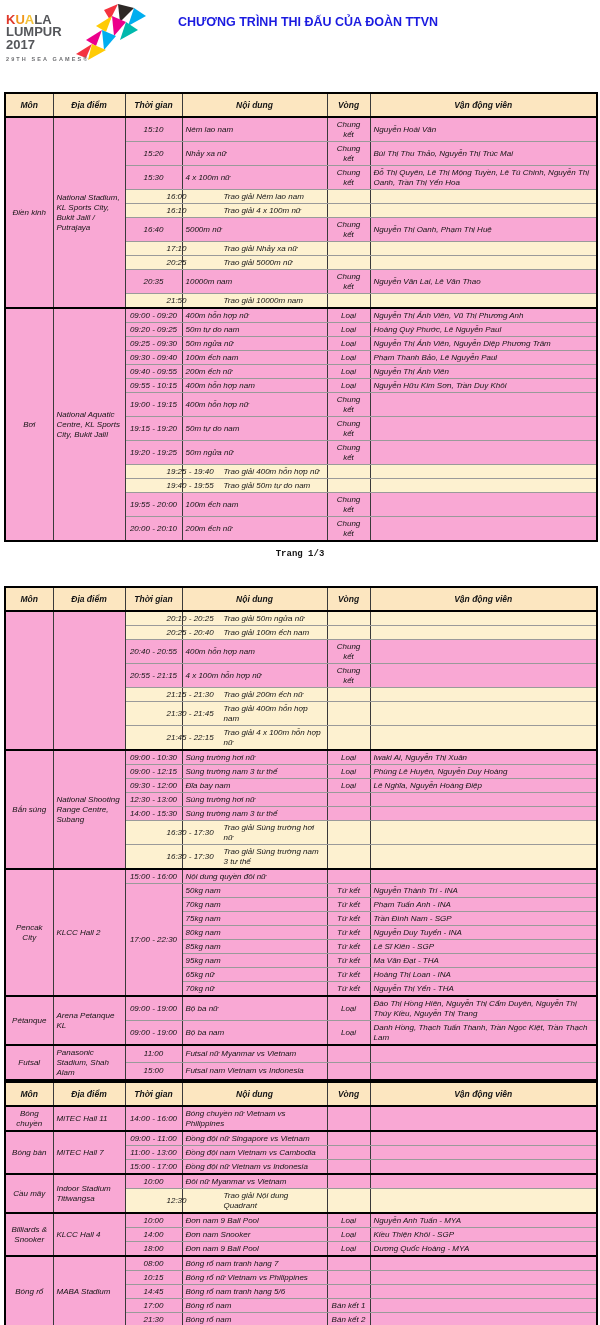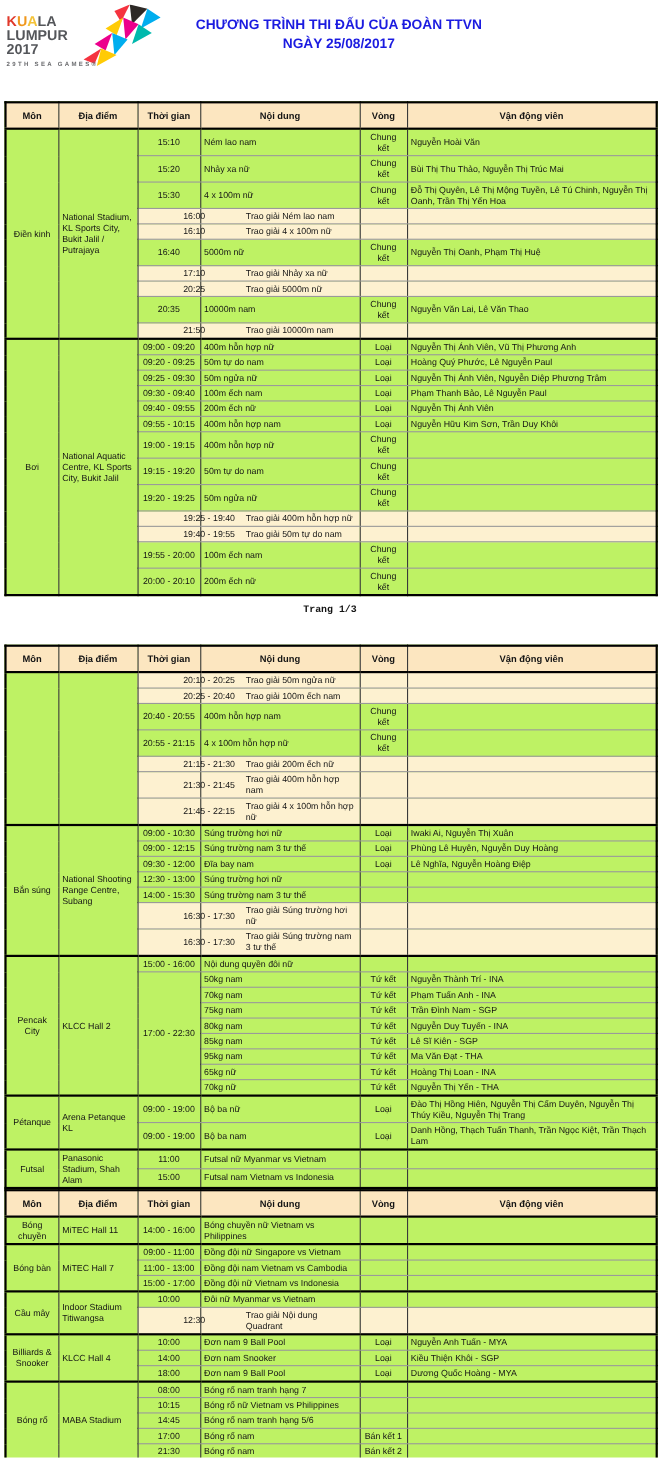--- a/index.html
+++ b/index.html
@@ -68,7 +68,6 @@
     </div>
     <div class="titles">
       <div class="title-line">CHƯƠNG TRÌNH THI ĐẤU CỦA ĐOÀN TTVN</div>
-      <div class="title-line">NGÀY 25/08/2017</div>
     </div>
   </div>
 

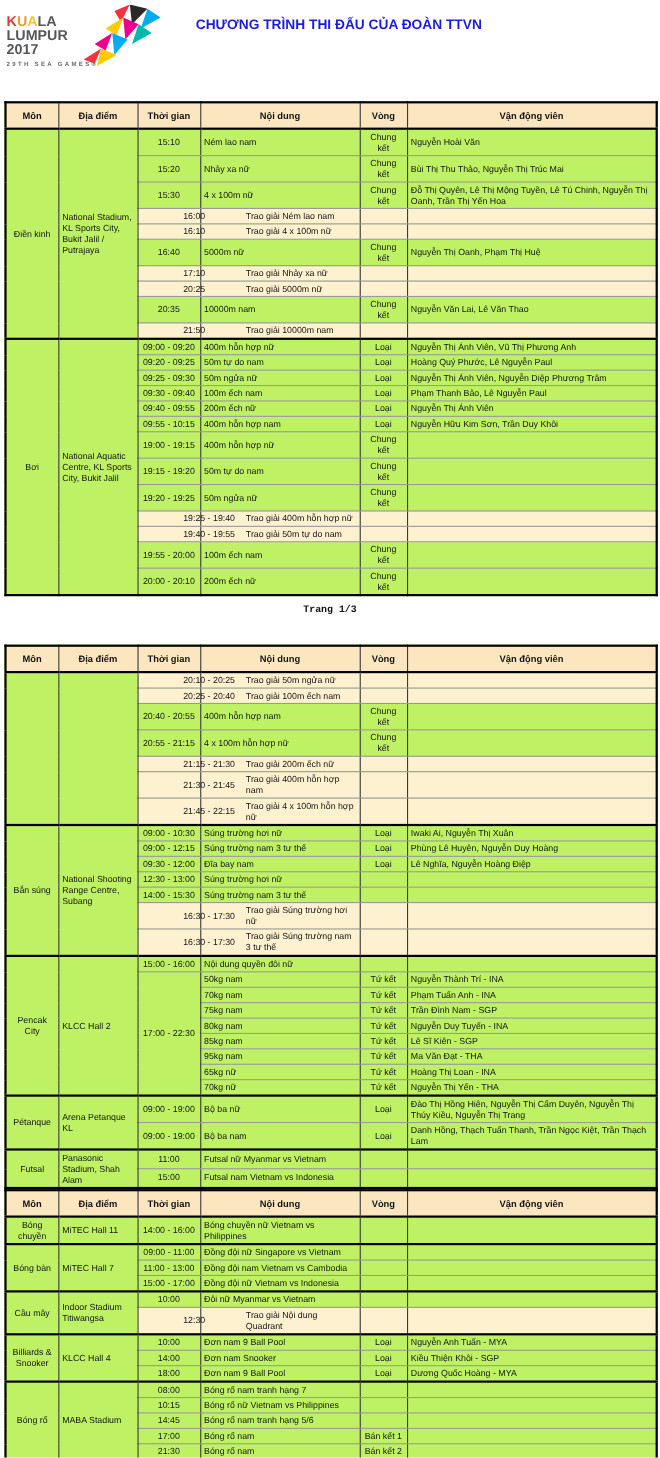--- a/index.html
+++ b/index.html
@@ -25,7 +25,7 @@
   .title-line{font-weight:bold;font-size:12.5px;color:var(--title-blue);line-height:1.45;}
 
   
-  table.sched{border-collapse:collapse;table-layout:fixed;width:592px;margin:0 4px;background:#bef264;border:2px solid var(--border-dark);}
+  table.sched{border-collapse:collapse;table-layout:fixed;width:592px;margin:0 4px;background:#f9a8d4;border:2px solid var(--border-dark);font-style:italic;}
   col.c-mon{width:48px;} col.c-venue{width:72px;} col.c-time{width:57px;}
   col.c-event{width:145px;} col.c-round{width:43px;} col.c-ath{width:227px;}
   .sched th{background:var(--header-bg);font-size:8.5px;font-weight:bold;text-align:center;

